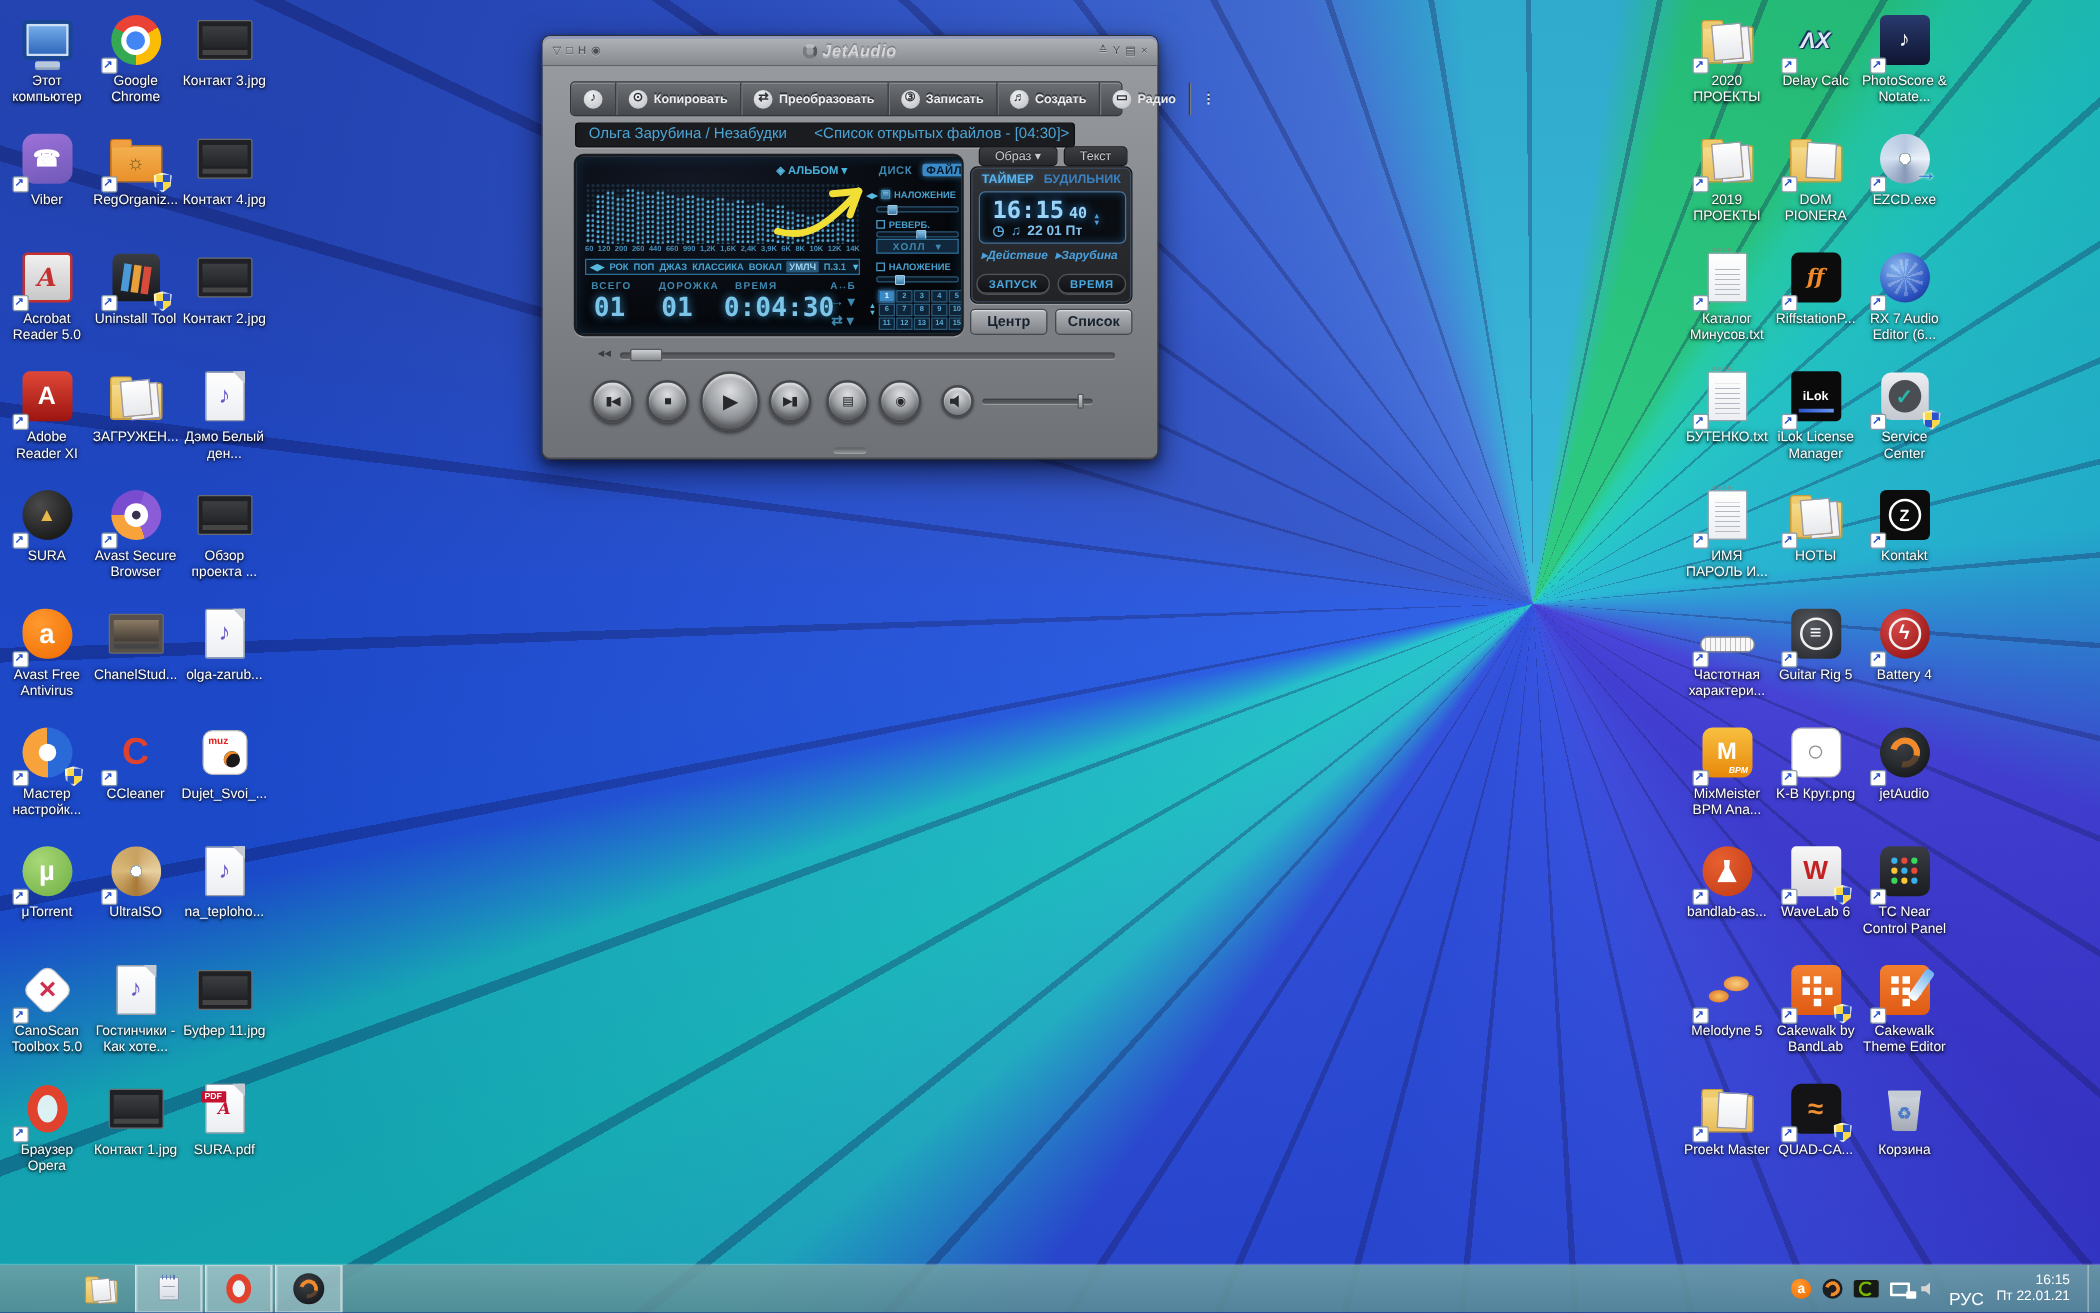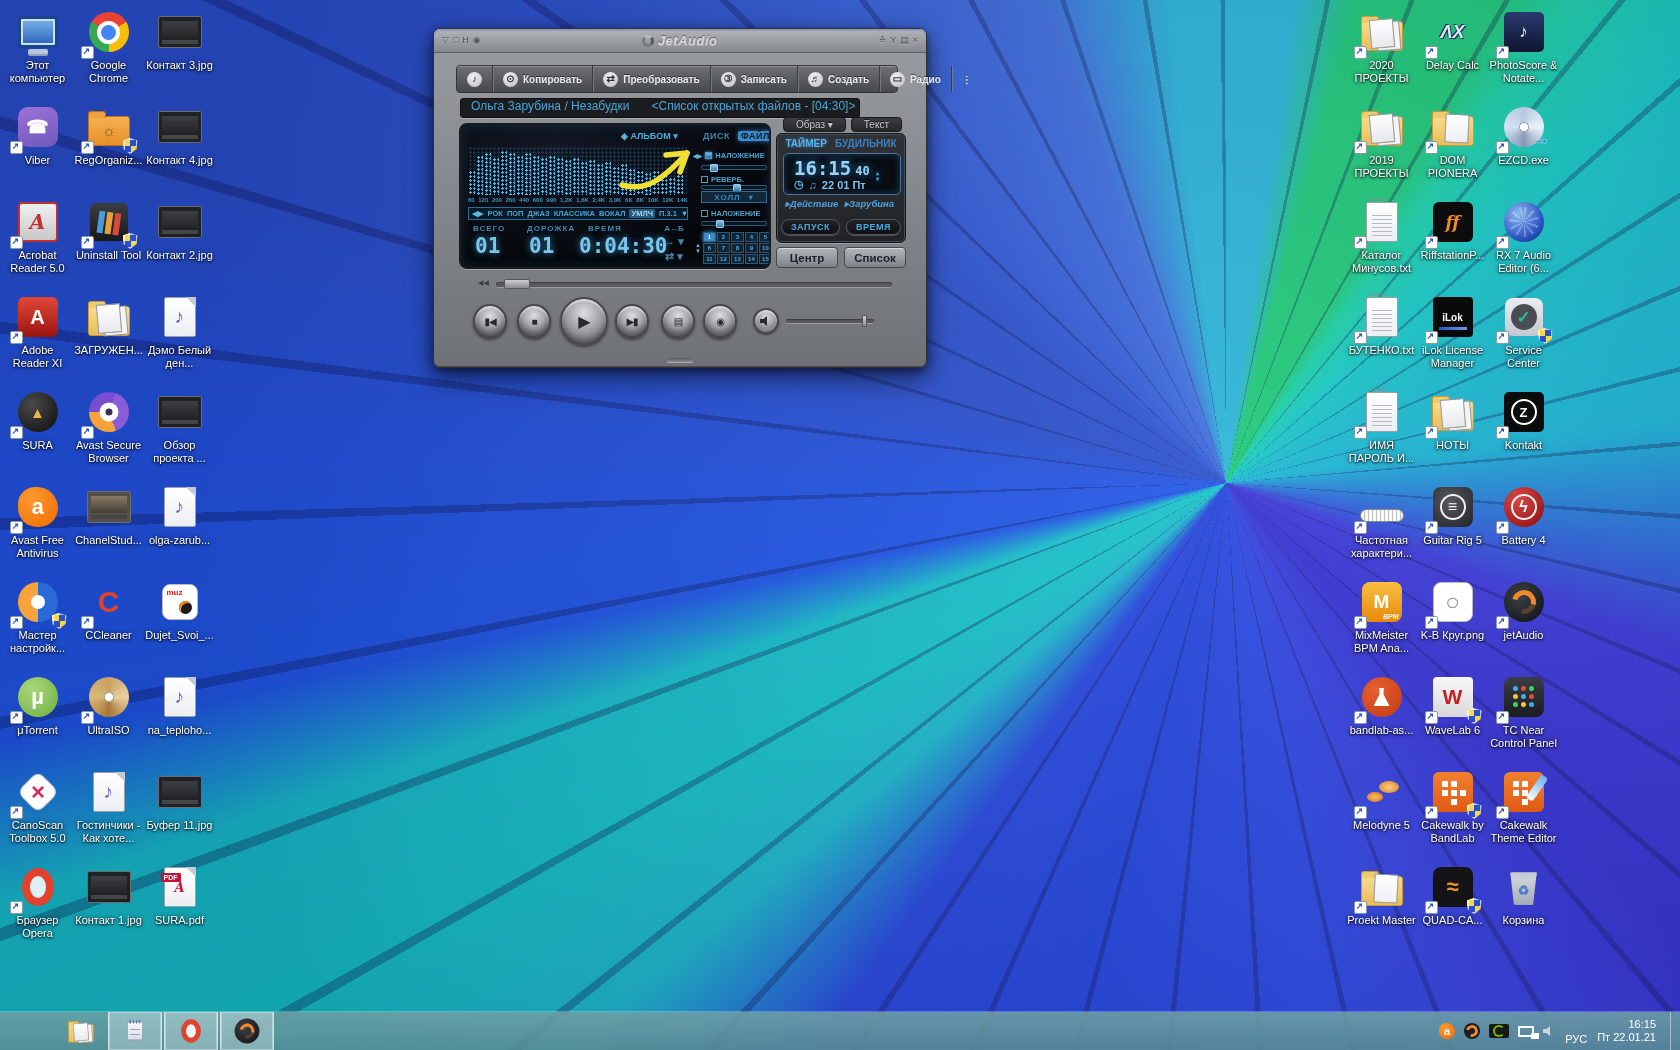--- a/index.html
+++ b/index.html
@@ -220,7 +220,7 @@
   .t-nv::after{content:"";width:8px;height:8px;border-radius:50%;border:2.5px solid #76b900;border-right-color:rgba(0,0,0,0);}
   .t-net{width:16px;height:11px;border:2px solid #fff;border-radius:1px;position:relative;}
   .t-net::after{content:"";position:absolute;right:-7px;bottom:-4px;width:8px;height:6px;background:#fff;border-radius:1px;}
-  .t-lang{color:#fff;font-size:11px;cursor:pointer;margin-top:16px;}
+  .t-lang{color:#fff;font-size:14px;cursor:pointer;margin-top:16px;}
   .t-clock{color:#fff;font-size:11px;line-height:13px;text-align:right;cursor:pointer;padding-right:4px;}
   .t-sd{width:8px;height:100%;border-left:1px solid rgba(255,255,255,.45);cursor:pointer;}
 </style>

